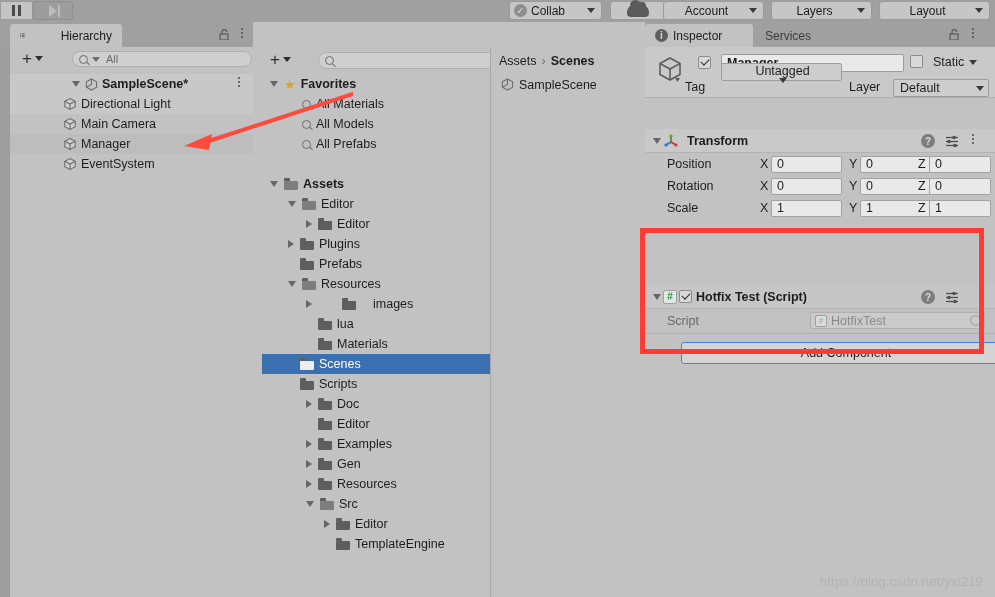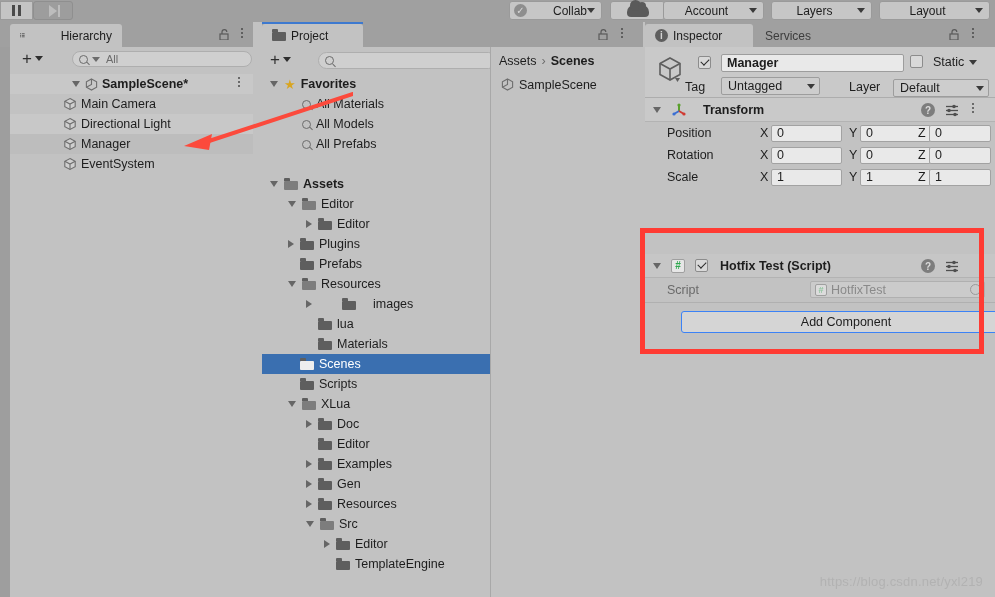--- a/index.html
+++ b/index.html
@@ -45,7 +45,7 @@
   .tb-account{ left:663px; width:101px; }
   .tb-layers { left:771px; width:101px; }
   .tb-layout { left:879px; width:111px; }
-  .tb-label { flex:1; text-align:right; padding-left:4px;}
+  .tb-label { flex:1; text-align:left; padding-left:4px;}
   .tb-label.center{text-align:center;padding-left:0;}
   .caret-d {
     width:0;height:0;border-left:4px solid transparent;border-right:4px solid transparent;

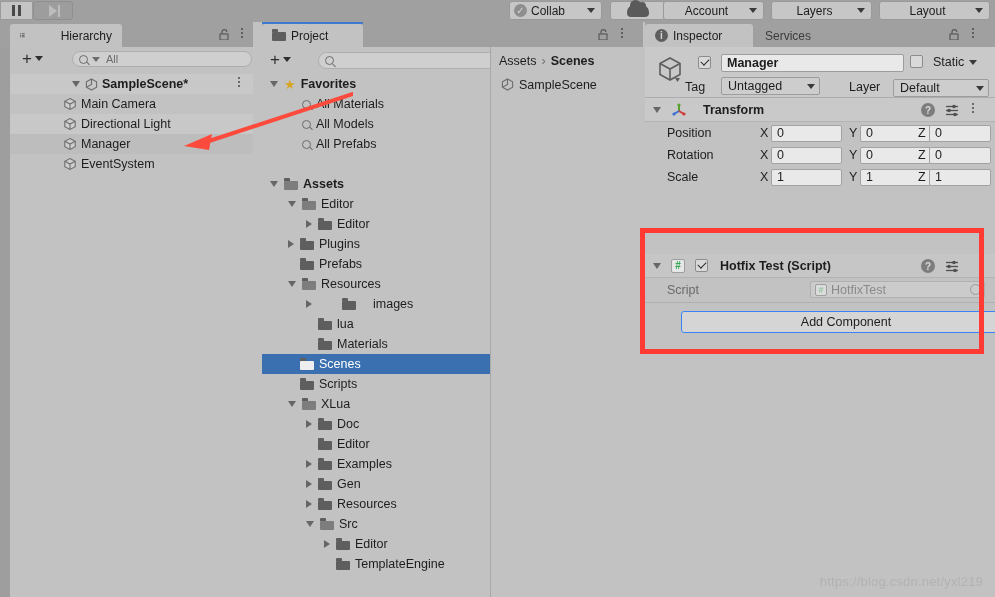--- a/index.html
+++ b/index.html
@@ -365,24 +365,6 @@
   </div>
 
   <div class="panel" id="project">
-    <div class="panel-tabbar">
-      <div class="tab-accent" style="left:0;width:101px;"></div>
-      <div class="tab active" style="left:0;width:101px;top:2px;">
-        <span class="folder">
-            <i></i>
-          </span>
-        <span>Project</span>
-      </div>
-      <svg class="lock-ico" style="left:336px;" viewBox="0 0 11 11">
-        <rect x="1" y="5" width="8" height="6" fill="none" stroke="#5a5a5a" stroke-width="1.2"></rect>
-        <path d="M3 5 V3 a2.4 2.4 0 0 1 4.8 0" fill="none" stroke="#5a5a5a" stroke-width="1.2"></path>
-      </svg>
-      <div class="dots-ico" style="left:358px;">
-          <i></i>
-          <i></i>
-          <i></i>
-        </div>
-    </div>
 
     <div class="p-toolrow">
       <div class="plus-btn" style="left:8px;top:4px;">

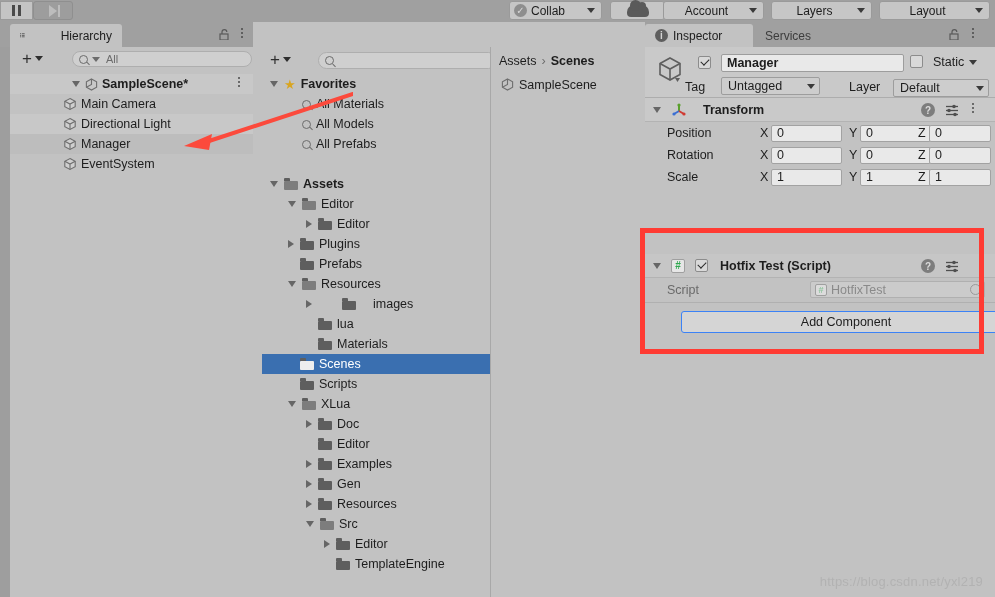--- a/index.html
+++ b/index.html
@@ -186,7 +186,7 @@
     box-sizing:border-box;font-size:12.5px;
   }
   .dd .caret-d{margin-right:0;border-top-color:#3a3a3a;}
-  .tag-dd{position:absolute; left:76px; top:30px; width:99px;}
+  .tag-dd{position:absolute; left:76px; top:16px; width:121px;flex-direction:column;}
   .layer-lbl{position:absolute; left:204px; top:33px; font-size:12.5px;}
   .layer-dd{position:absolute; left:248px; top:32px; width:96px;}
 

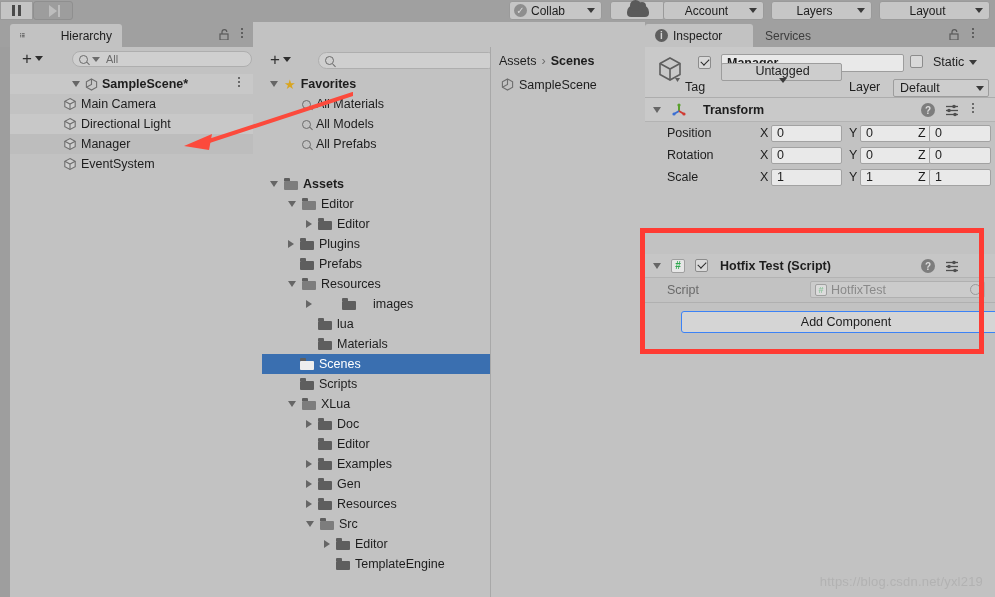--- a/index.html
+++ b/index.html
@@ -330,20 +330,20 @@
           </div>
       </div>
 
+      <div class="h-row odd" style="padding-left:53px;">
+        <svg class="cube-ico" viewBox="0 0 14 14">
+          <path d="M7 1.5 L12.2 4.3 L12.2 9.7 L7 12.5 L1.8 9.7 L1.8 4.3 Z" fill="#cfcfcf" stroke="#6e6e6e" stroke-width="1.1"></path>
+          <path d="M1.8 4.3 L7 7.1 L12.2 4.3 M7 7.1 L7 12.5" fill="none" stroke="#6e6e6e" stroke-width="1.1"></path>
+        </svg>
+        <span class="h-label">Directional Light</span>
+      </div>
+
       <div class="h-row even" style="padding-left:53px;">
         <svg class="cube-ico" viewBox="0 0 14 14">
           <path d="M7 1.5 L12.2 4.3 L12.2 9.7 L7 12.5 L1.8 9.7 L1.8 4.3 Z" fill="#cfcfcf" stroke="#6e6e6e" stroke-width="1.1"></path>
           <path d="M1.8 4.3 L7 7.1 L12.2 4.3 M7 7.1 L7 12.5" fill="none" stroke="#6e6e6e" stroke-width="1.1"></path>
         </svg>
         <span class="h-label">Main Camera</span>
-      </div>
-
-      <div class="h-row odd" style="padding-left:53px;">
-        <svg class="cube-ico" viewBox="0 0 14 14">
-          <path d="M7 1.5 L12.2 4.3 L12.2 9.7 L7 12.5 L1.8 9.7 L1.8 4.3 Z" fill="#cfcfcf" stroke="#6e6e6e" stroke-width="1.1"></path>
-          <path d="M1.8 4.3 L7 7.1 L12.2 4.3 M7 7.1 L7 12.5" fill="none" stroke="#6e6e6e" stroke-width="1.1"></path>
-        </svg>
-        <span class="h-label">Directional Light</span>
       </div>
 
       <div class="h-row selected" style="padding-left:53px;">

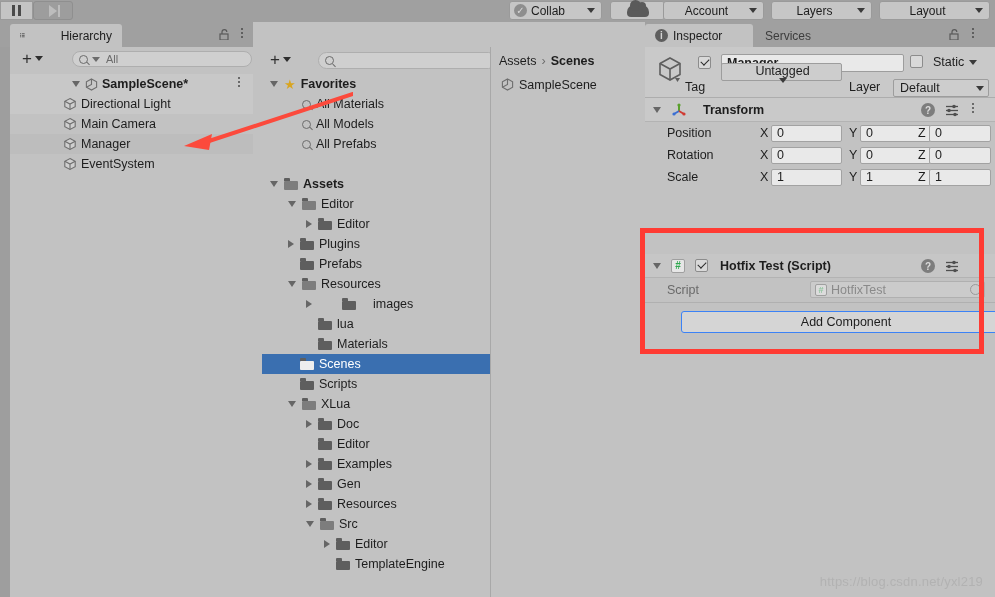--- a/index.html
+++ b/index.html
@@ -192,9 +192,9 @@
 
   .comp-header {
     position:relative; height:23px; background:#c9c9c9;
-    display:flex; align-items:center; gap:10px; padding-left:8px;
+    display:flex; align-items:center; gap:2px; padding-left:8px;
     border-bottom:1px solid #b3b3b3;
-    font-weight:bold; font-size:12.5px;
+    font-weight:bold; font-size:12.5px;margin-top:31px;
   }
   .comp-title{margin-left:6px;}
   .help-ico{

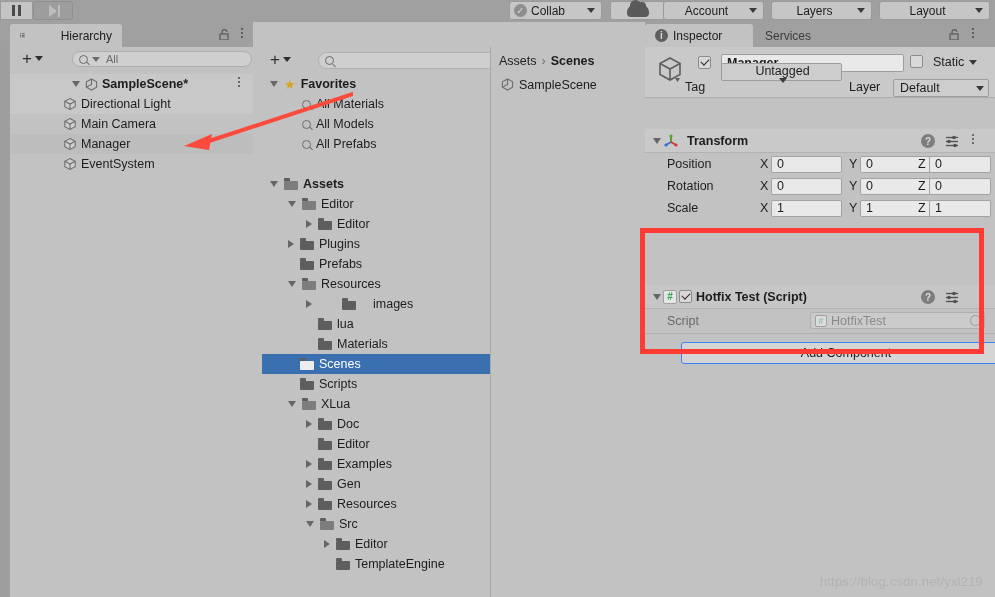--- a/index.html
+++ b/index.html
@@ -518,14 +518,6 @@
             <i></i>
           </span>
           <span class="p-label">Scripts</span>
-        </div>
-        <div class="p-row" style="padding-left: 26px;">
-          <span class="tri-d"></span>
-          <span style="width: 6px; flex: 0 0 auto;"></span>
-          <span class="folder open">
-            <i></i>
-          </span>
-          <span class="p-label">XLua</span>
         </div>
         <div class="p-row" style="padding-left: 44px;">
           <span class="tri-r"></span>

